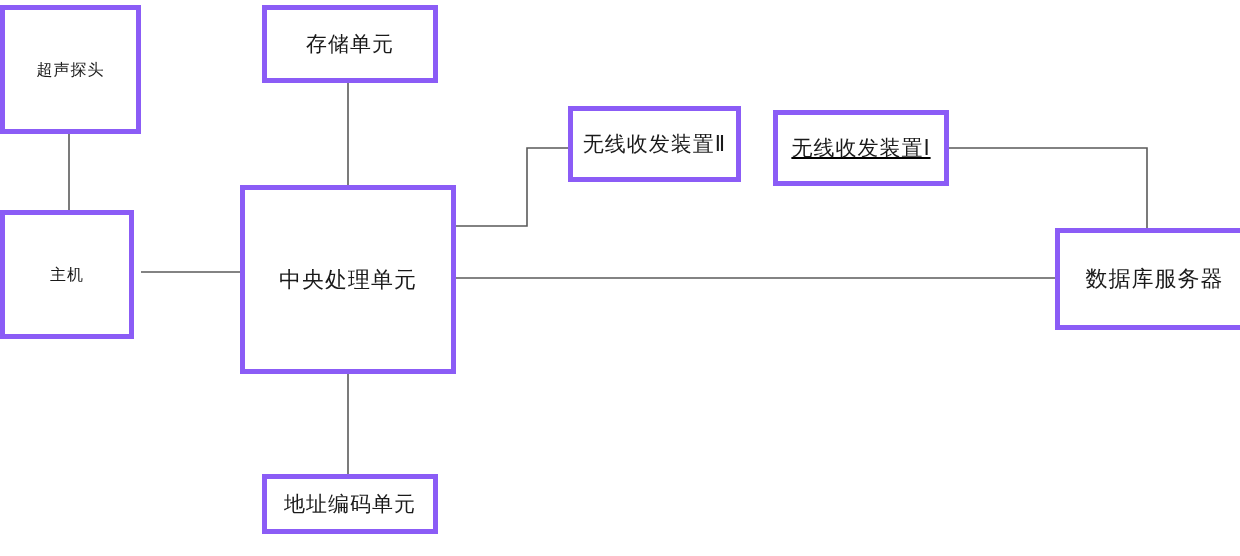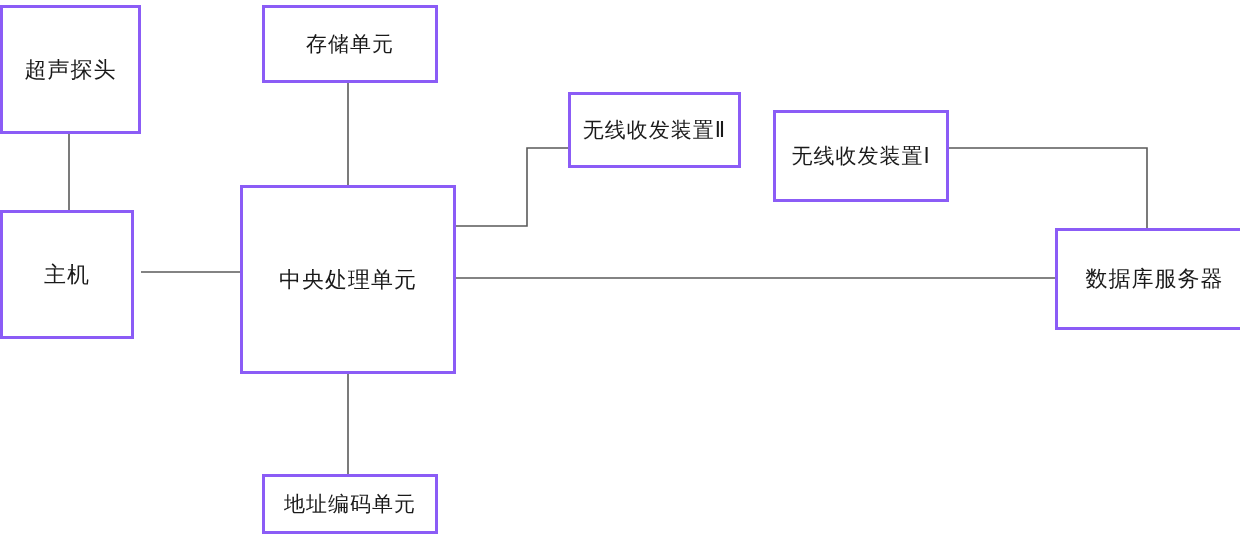--- a/index.html
+++ b/index.html
@@ -27,7 +27,7 @@
   .node {
     position: absolute;
     box-sizing: border-box;
-    border: 3px solid #8b5cf6;
+    border: 5px solid #8b5cf6;
     background: #ffffff;
     display: flex;
     align-items: center;

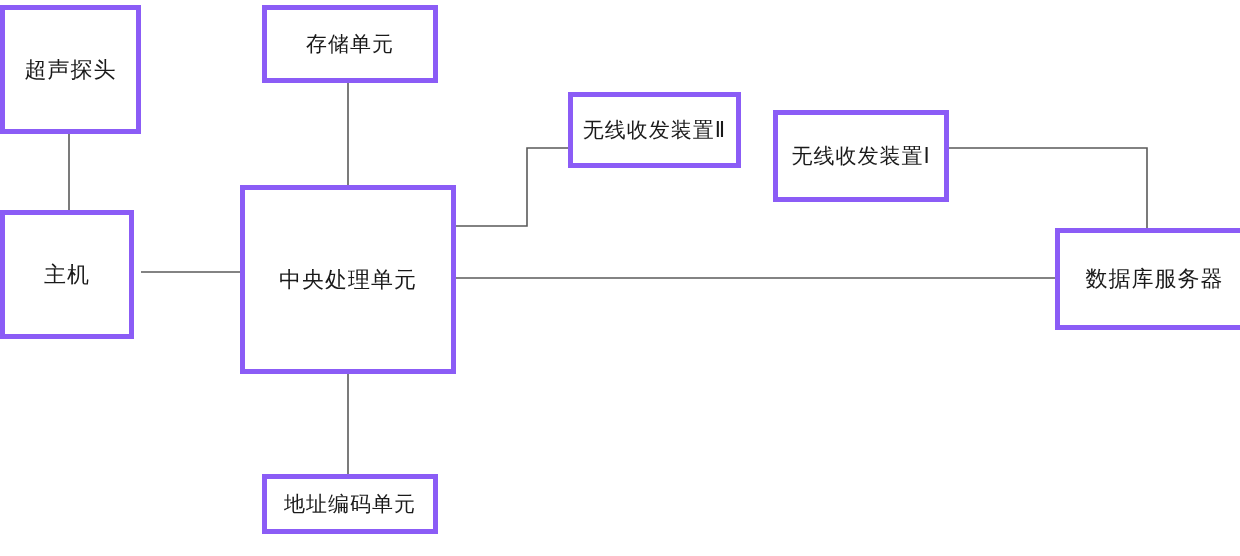--- a/index.html
+++ b/index.html
@@ -55,7 +55,7 @@
   #node-database   { left: 1055px; top: 228px; width: 199px; height: 102px; }
 
   #node-probe .node-label,
-  #node-host .node-label { font-size: 22px; }
+  #node-host .node-label { font-size: 16px; }
   #node-cpu .node-label { font-size: 22px; }
   #node-database .node-label { font-size: 22px; }
 </style>

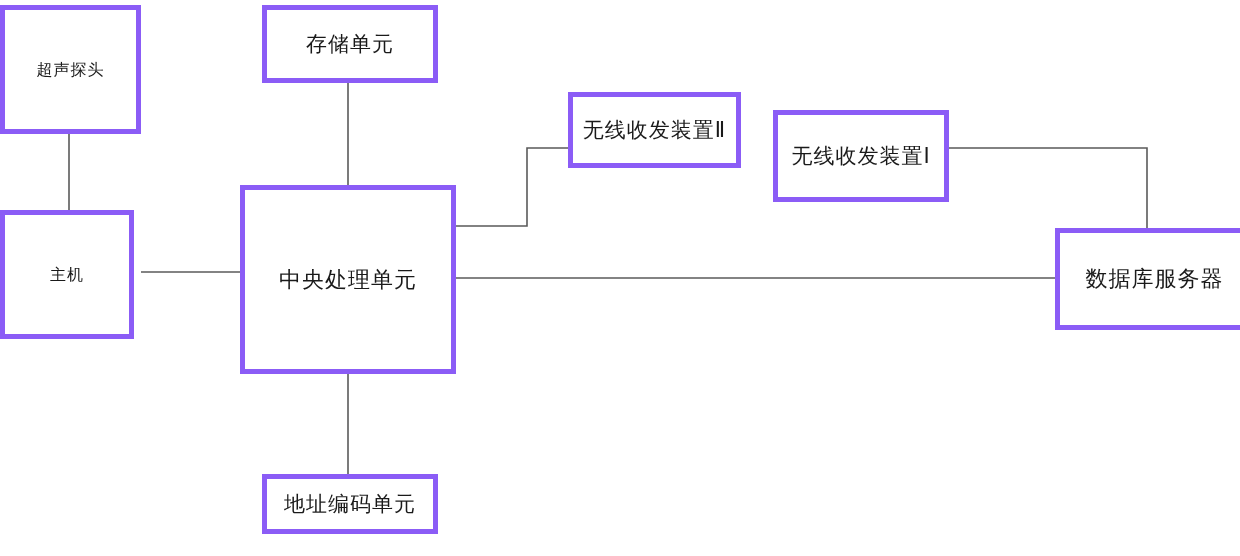--- a/index.html
+++ b/index.html
@@ -50,7 +50,7 @@
   #node-storage    { left: 262px;  top: 5px;   width: 176px; height: 78px;  }
   #node-cpu        { left: 240px;  top: 185px; width: 216px; height: 189px; }
   #node-address    { left: 262px;  top: 474px; width: 176px; height: 60px;  }
-  #node-wireless2  { left: 568px;  top: 92px; width: 173px; height: 76px;  }
+  #node-wireless2  { left: 568px;  top: 106px; width: 173px; height: 76px;  }
   #node-wireless1  { left: 773px;  top: 110px; width: 176px; height: 92px;  }
   #node-database   { left: 1055px; top: 228px; width: 199px; height: 102px; }
 

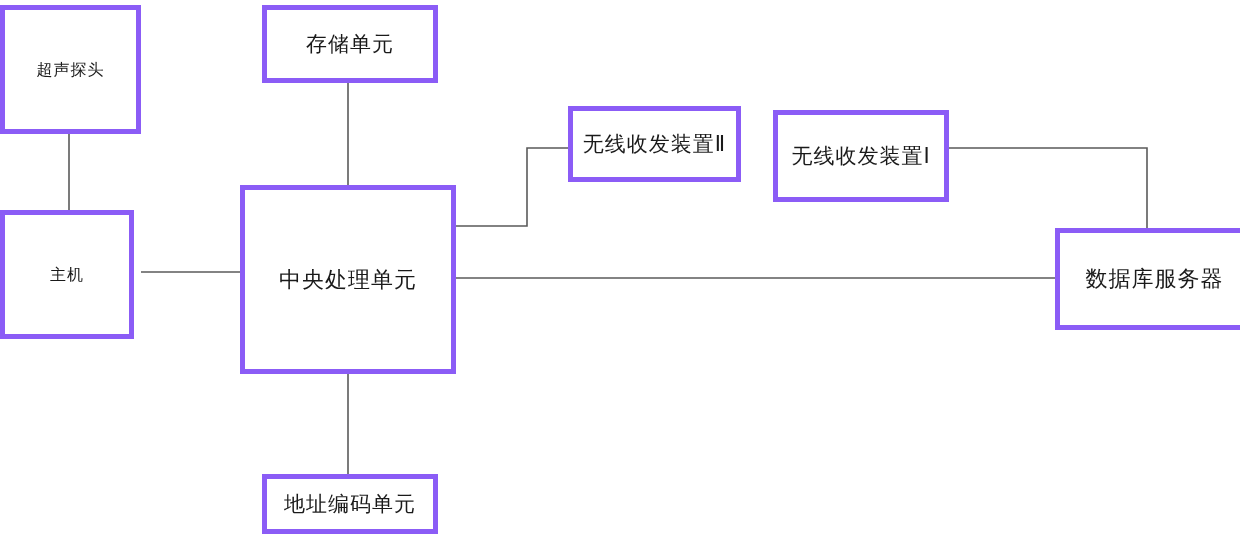--- a/index.html
+++ b/index.html
@@ -51,7 +51,7 @@
   #node-cpu        { left: 240px;  top: 185px; width: 216px; height: 189px; }
   #node-address    { left: 262px;  top: 474px; width: 176px; height: 60px;  }
   #node-wireless2  { left: 568px;  top: 106px; width: 173px; height: 76px;  }
-  #node-wireless1  { left: 773px;  top: 110px; width: 176px; height: 92px;  }
+  #node-wireless1  { left: 773px;  top: 110px; width: 176px; height: 76px; text-decoration: underline;  }
   #node-database   { left: 1055px; top: 228px; width: 199px; height: 102px; }
 
   #node-probe .node-label,

